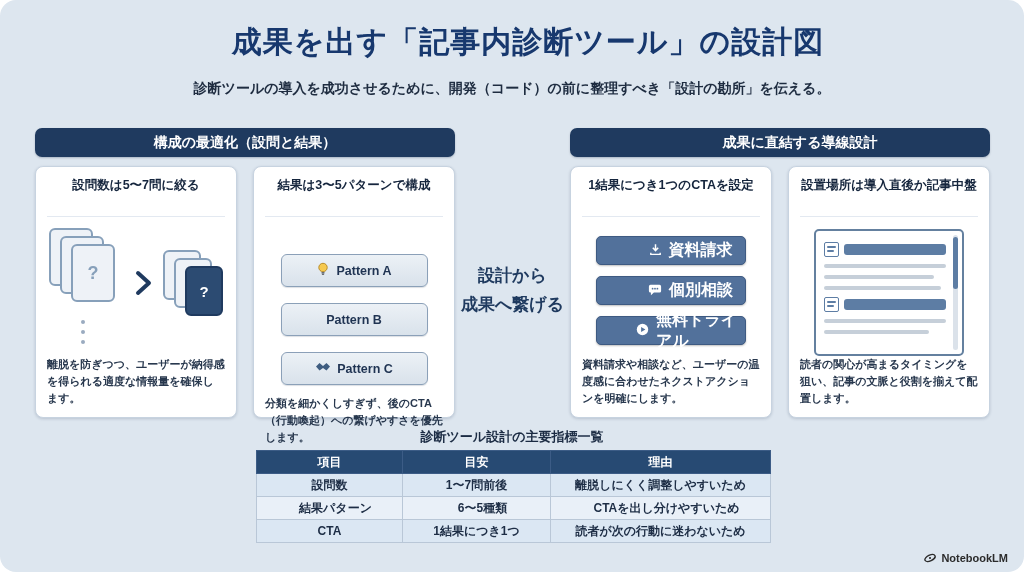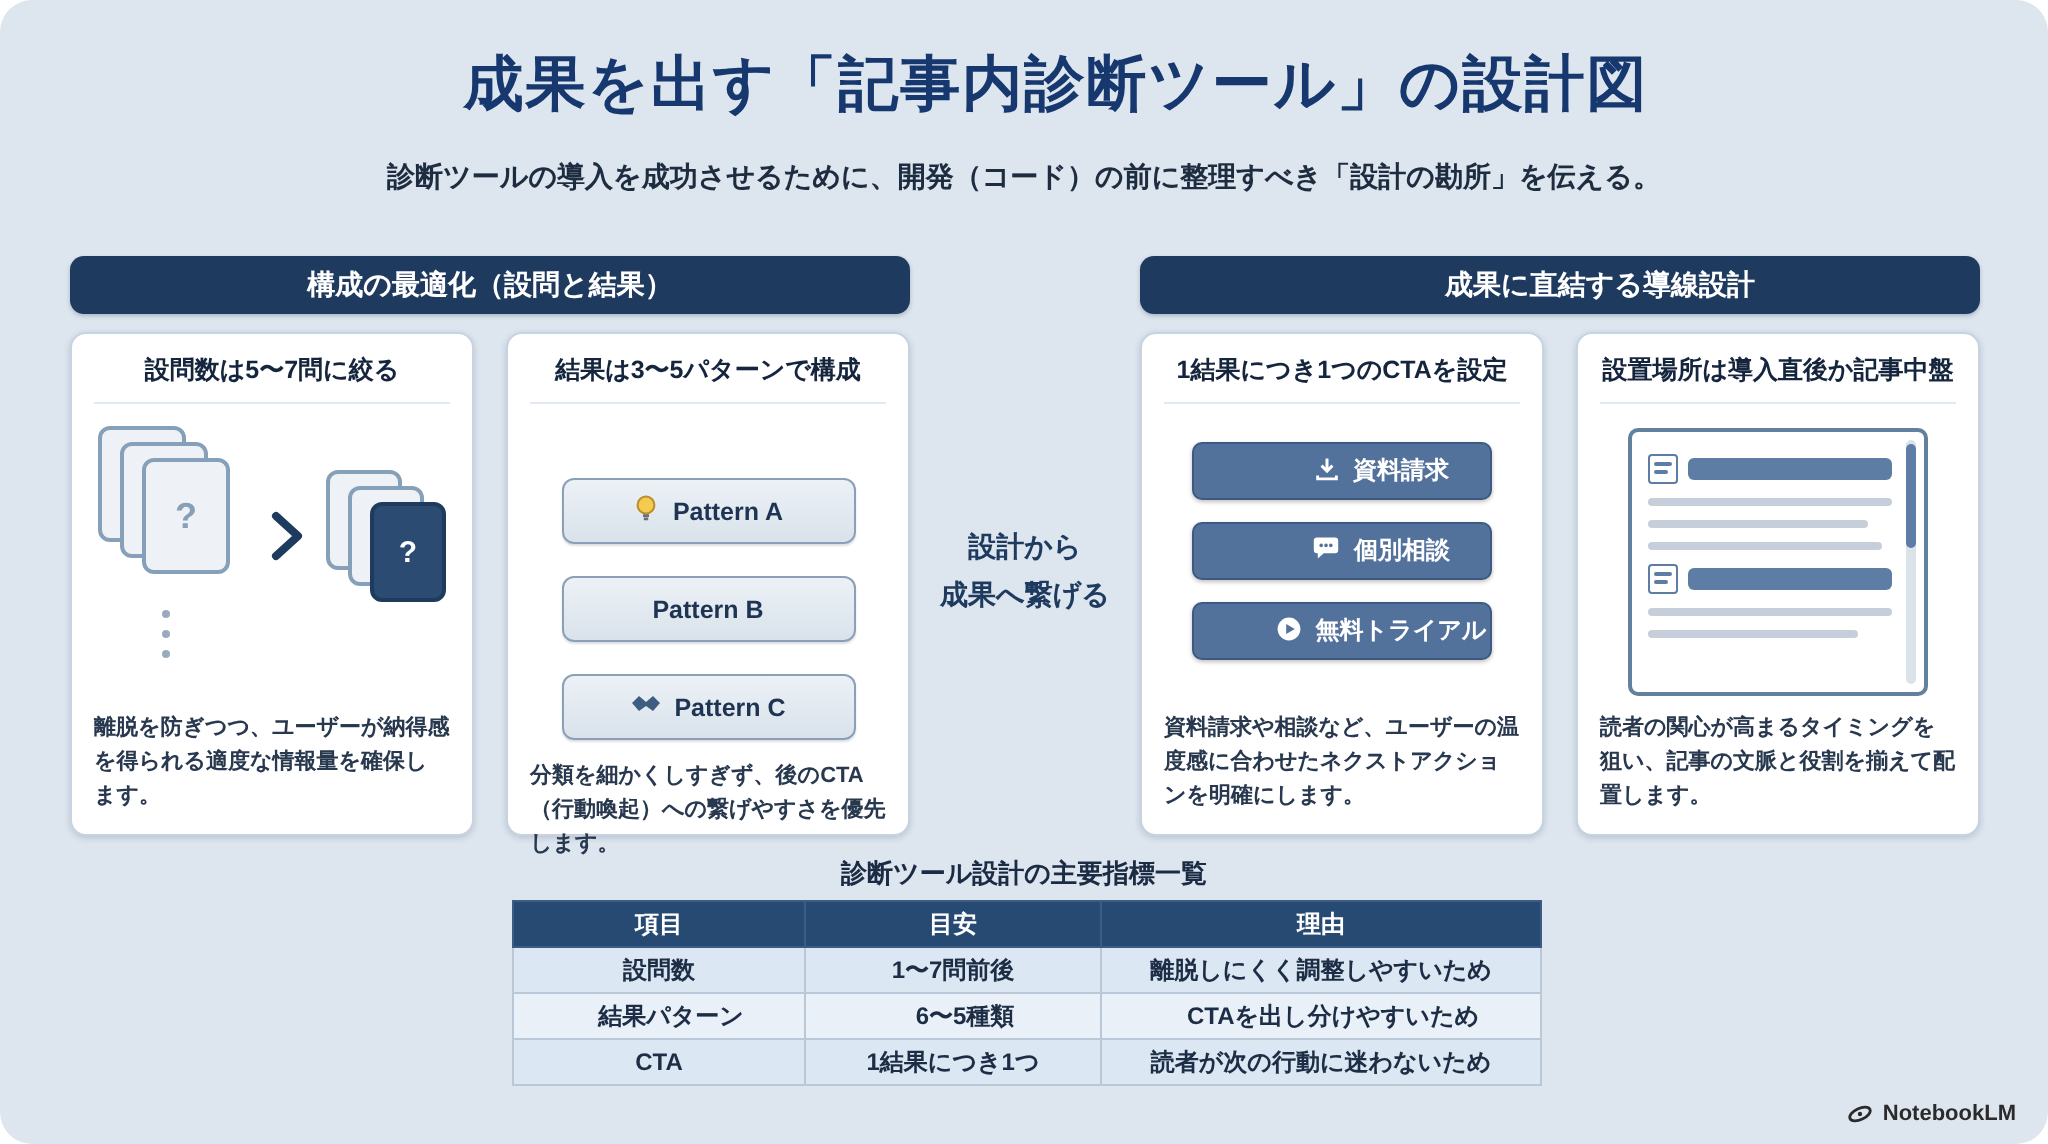--- a/index.html
+++ b/index.html
@@ -23,7 +23,7 @@
   .card1 { left:35px; } .card2 { left:253px; } .card3 { left:570px; } .card4 { left:788px; }
 
   .card-title { font-size:12.5px; font-weight:800; color:#15253d; text-align:center;
-                padding-bottom:7px; border-bottom:1px solid #e3e9f1; margin-bottom:7px; }
+                padding-bottom:22px; border-bottom:1px solid #e3e9f1; margin-bottom:7px; }
   .card-body { font-size:11px; font-weight:700; color:#28384e; line-height:1.55; margin-top:auto; }
 
   

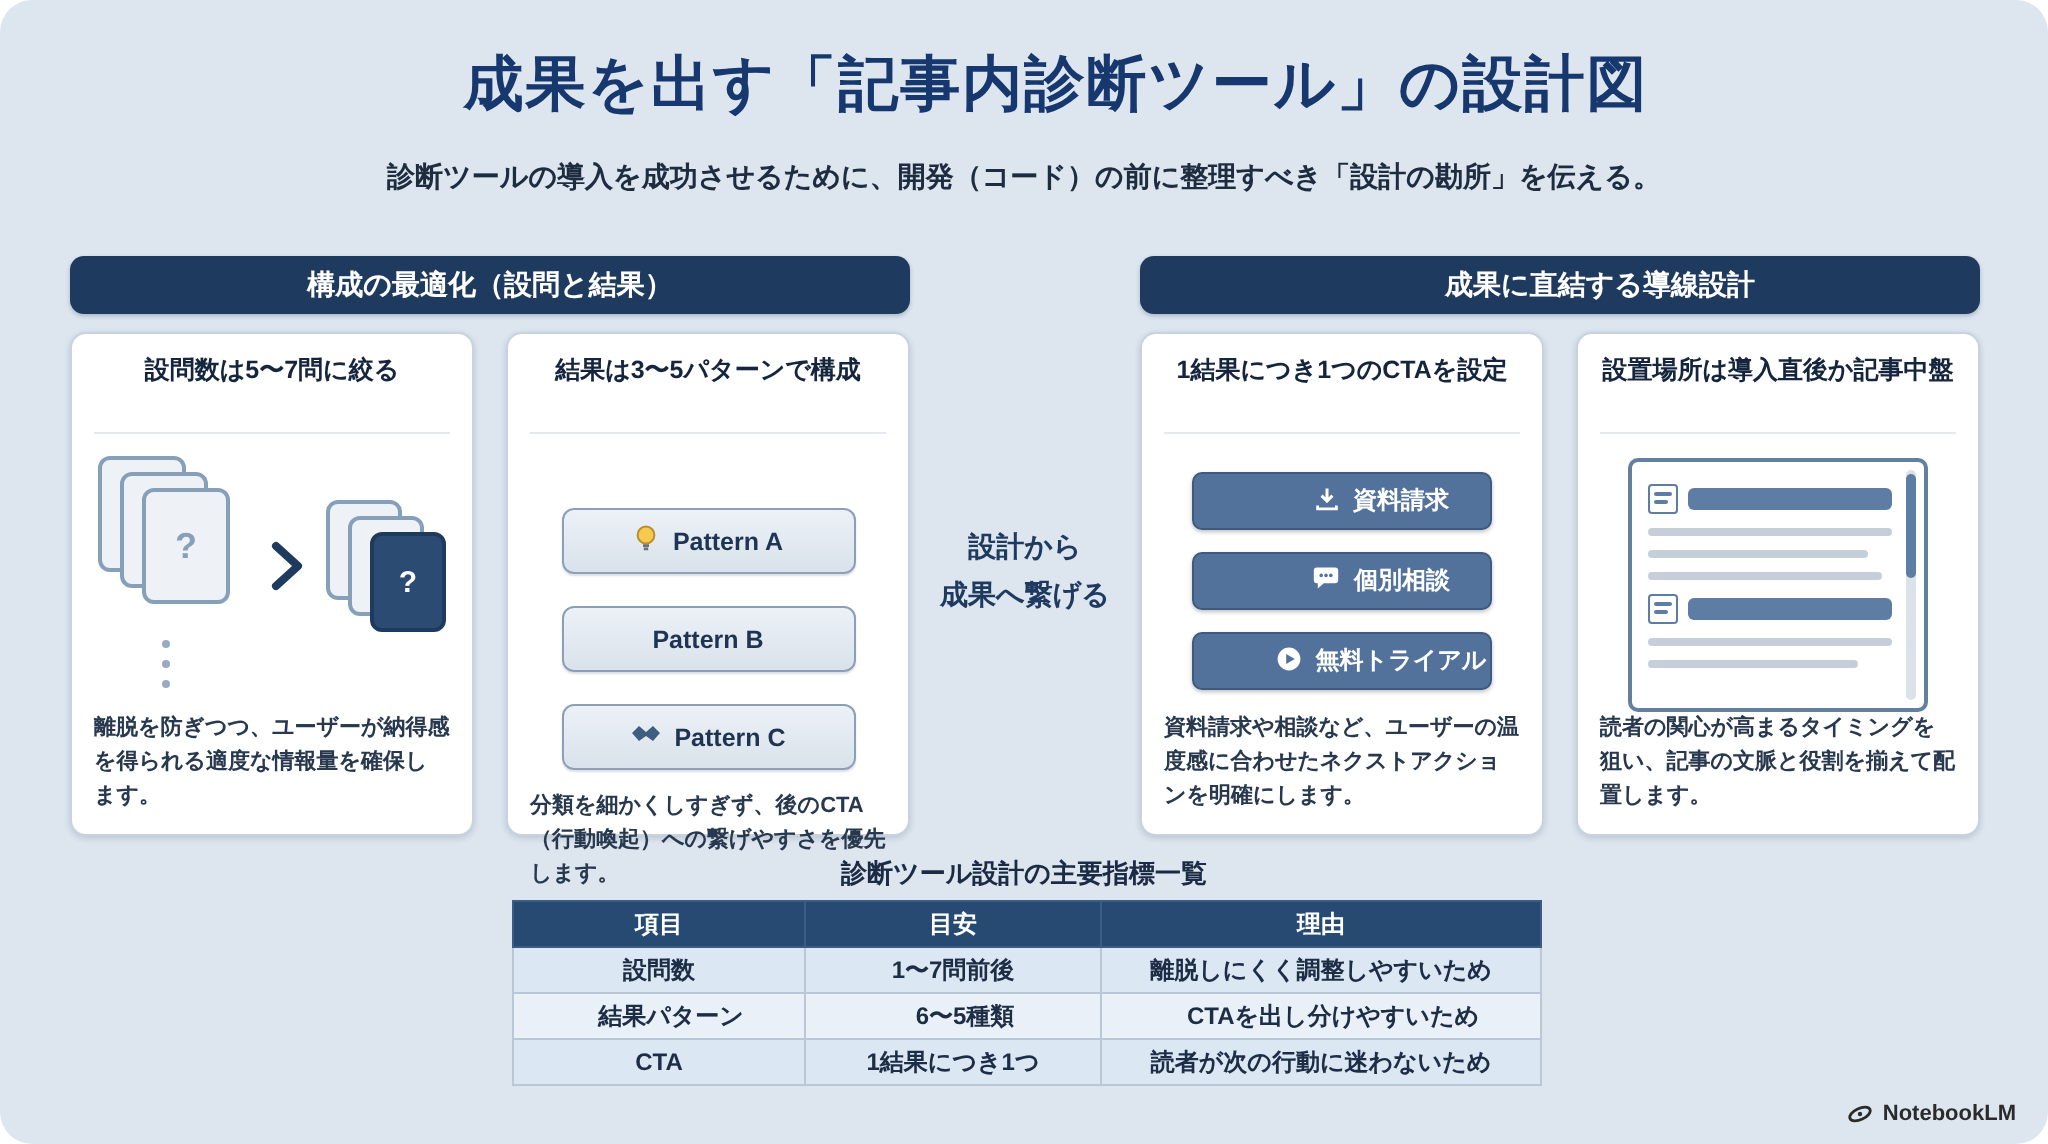--- a/index.html
+++ b/index.html
@@ -47,7 +47,7 @@
   .ctas { margin-top:12px; }
   .cta-btn { width:150px; height:29px; margin:0 auto 11px; background:#52719b; border:1px solid #3e5a82;
              border-radius:5px; display:flex; align-items:center; justify-content:center; gap:7px;
-             color:#fff; font-size:12px; font-weight:700; box-shadow:0 1px 2px rgba(0,0,0,.25);padding-left:39px; }
+             color:#fff; font-size:16px; font-weight:700; box-shadow:0 1px 2px rgba(0,0,0,.25);padding-left:39px; }
 
   
   .page-box { width:150px; height:134px; margin:5px auto 0; background:#fff; border:2px solid #64809f;

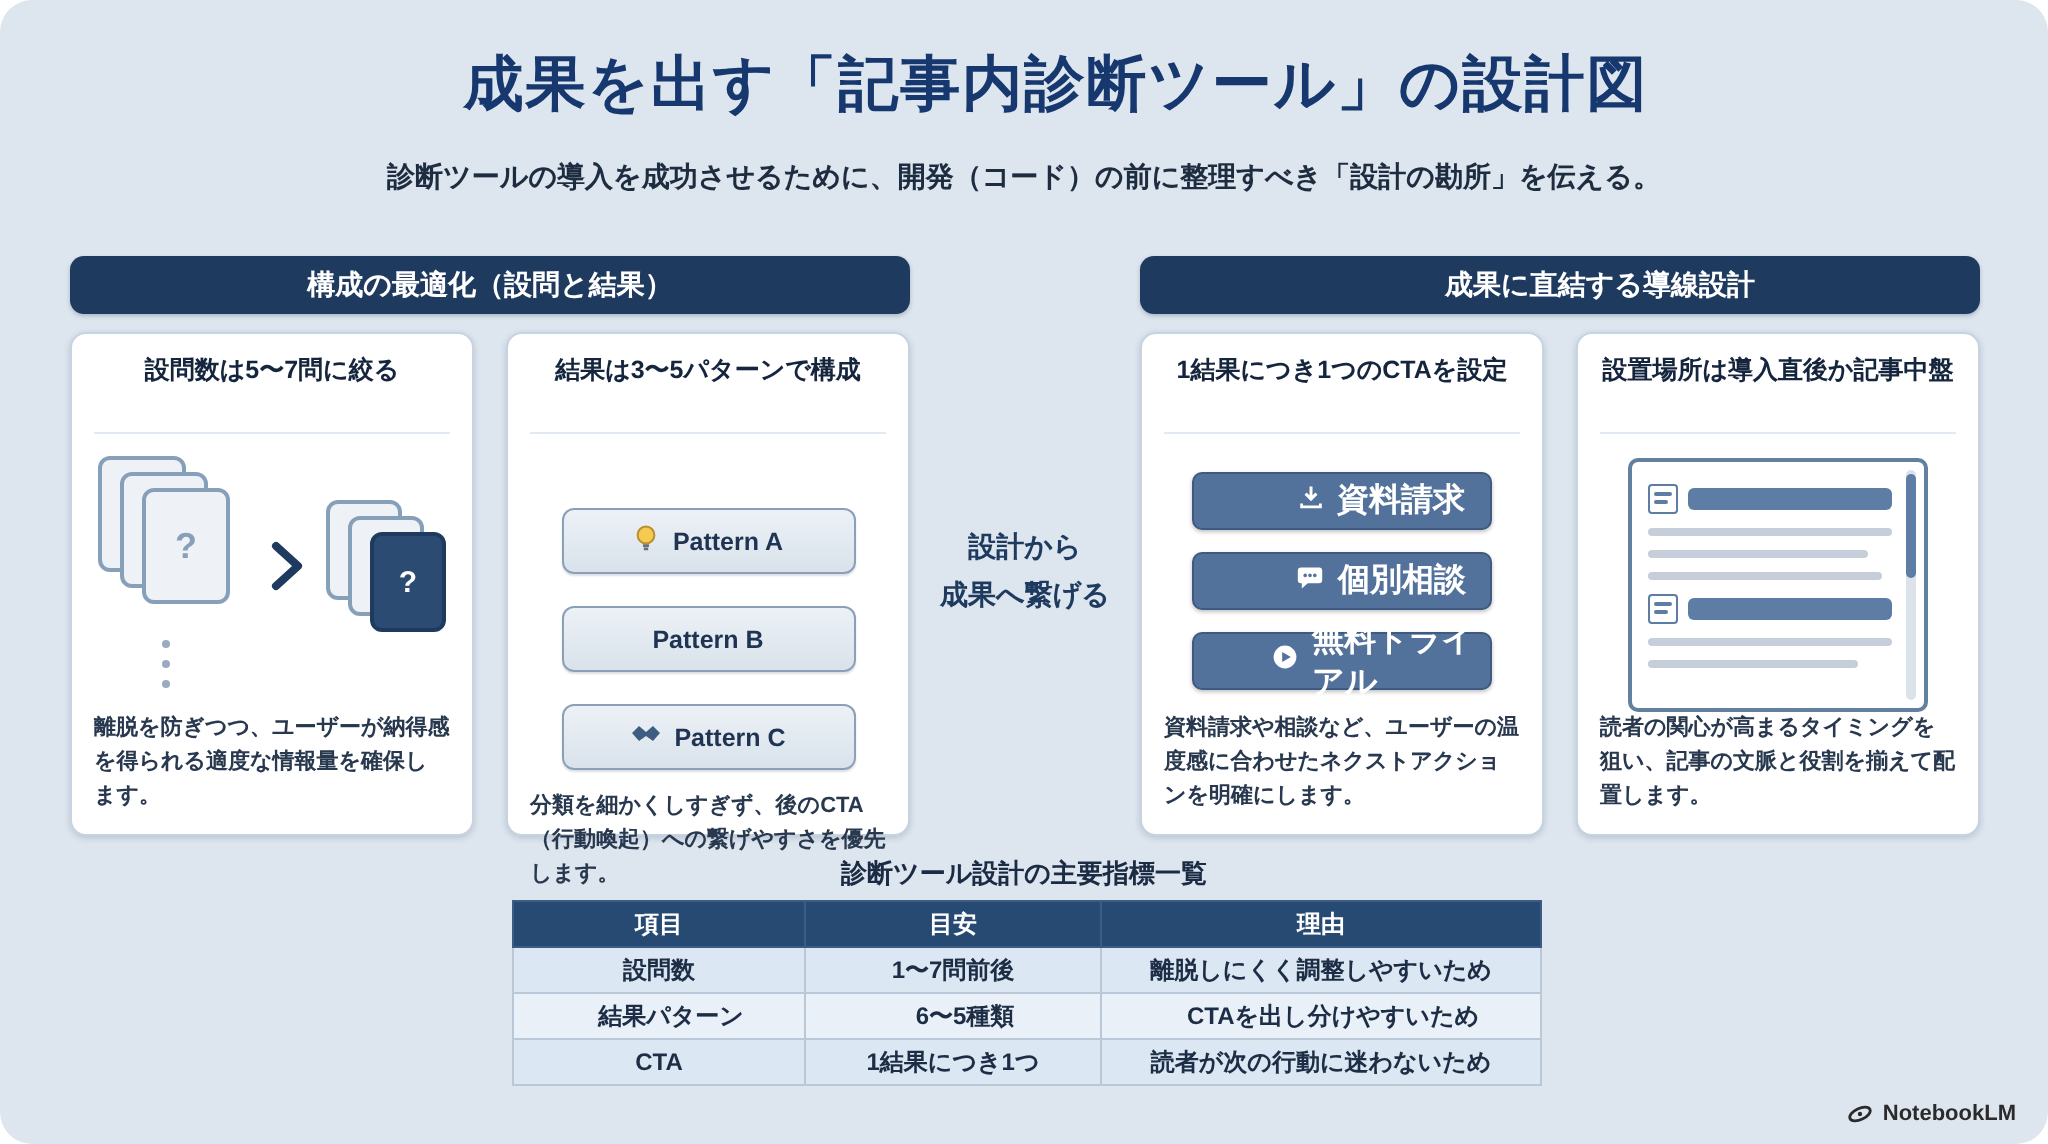--- a/index.html
+++ b/index.html
@@ -62,7 +62,7 @@
   .pg-line { height:4px; background:#c6cfd9; border-radius:2px; margin:7px 0; }
 
   .connector { position:absolute; left:455px; top:262px; width:115px; text-align:center;
-               font-size:14px; font-weight:800; color:#1f3a5f; white-space:pre-line; line-height:1.7; }
+               font-size:17px; font-weight:800; color:#1f3a5f; white-space:pre-line; line-height:1.7; }
 
   .table-title { position:absolute; top:428px; left:0; width:100%; text-align:center;
                  font-size:13px; font-weight:800; color:#1b2b43; }

